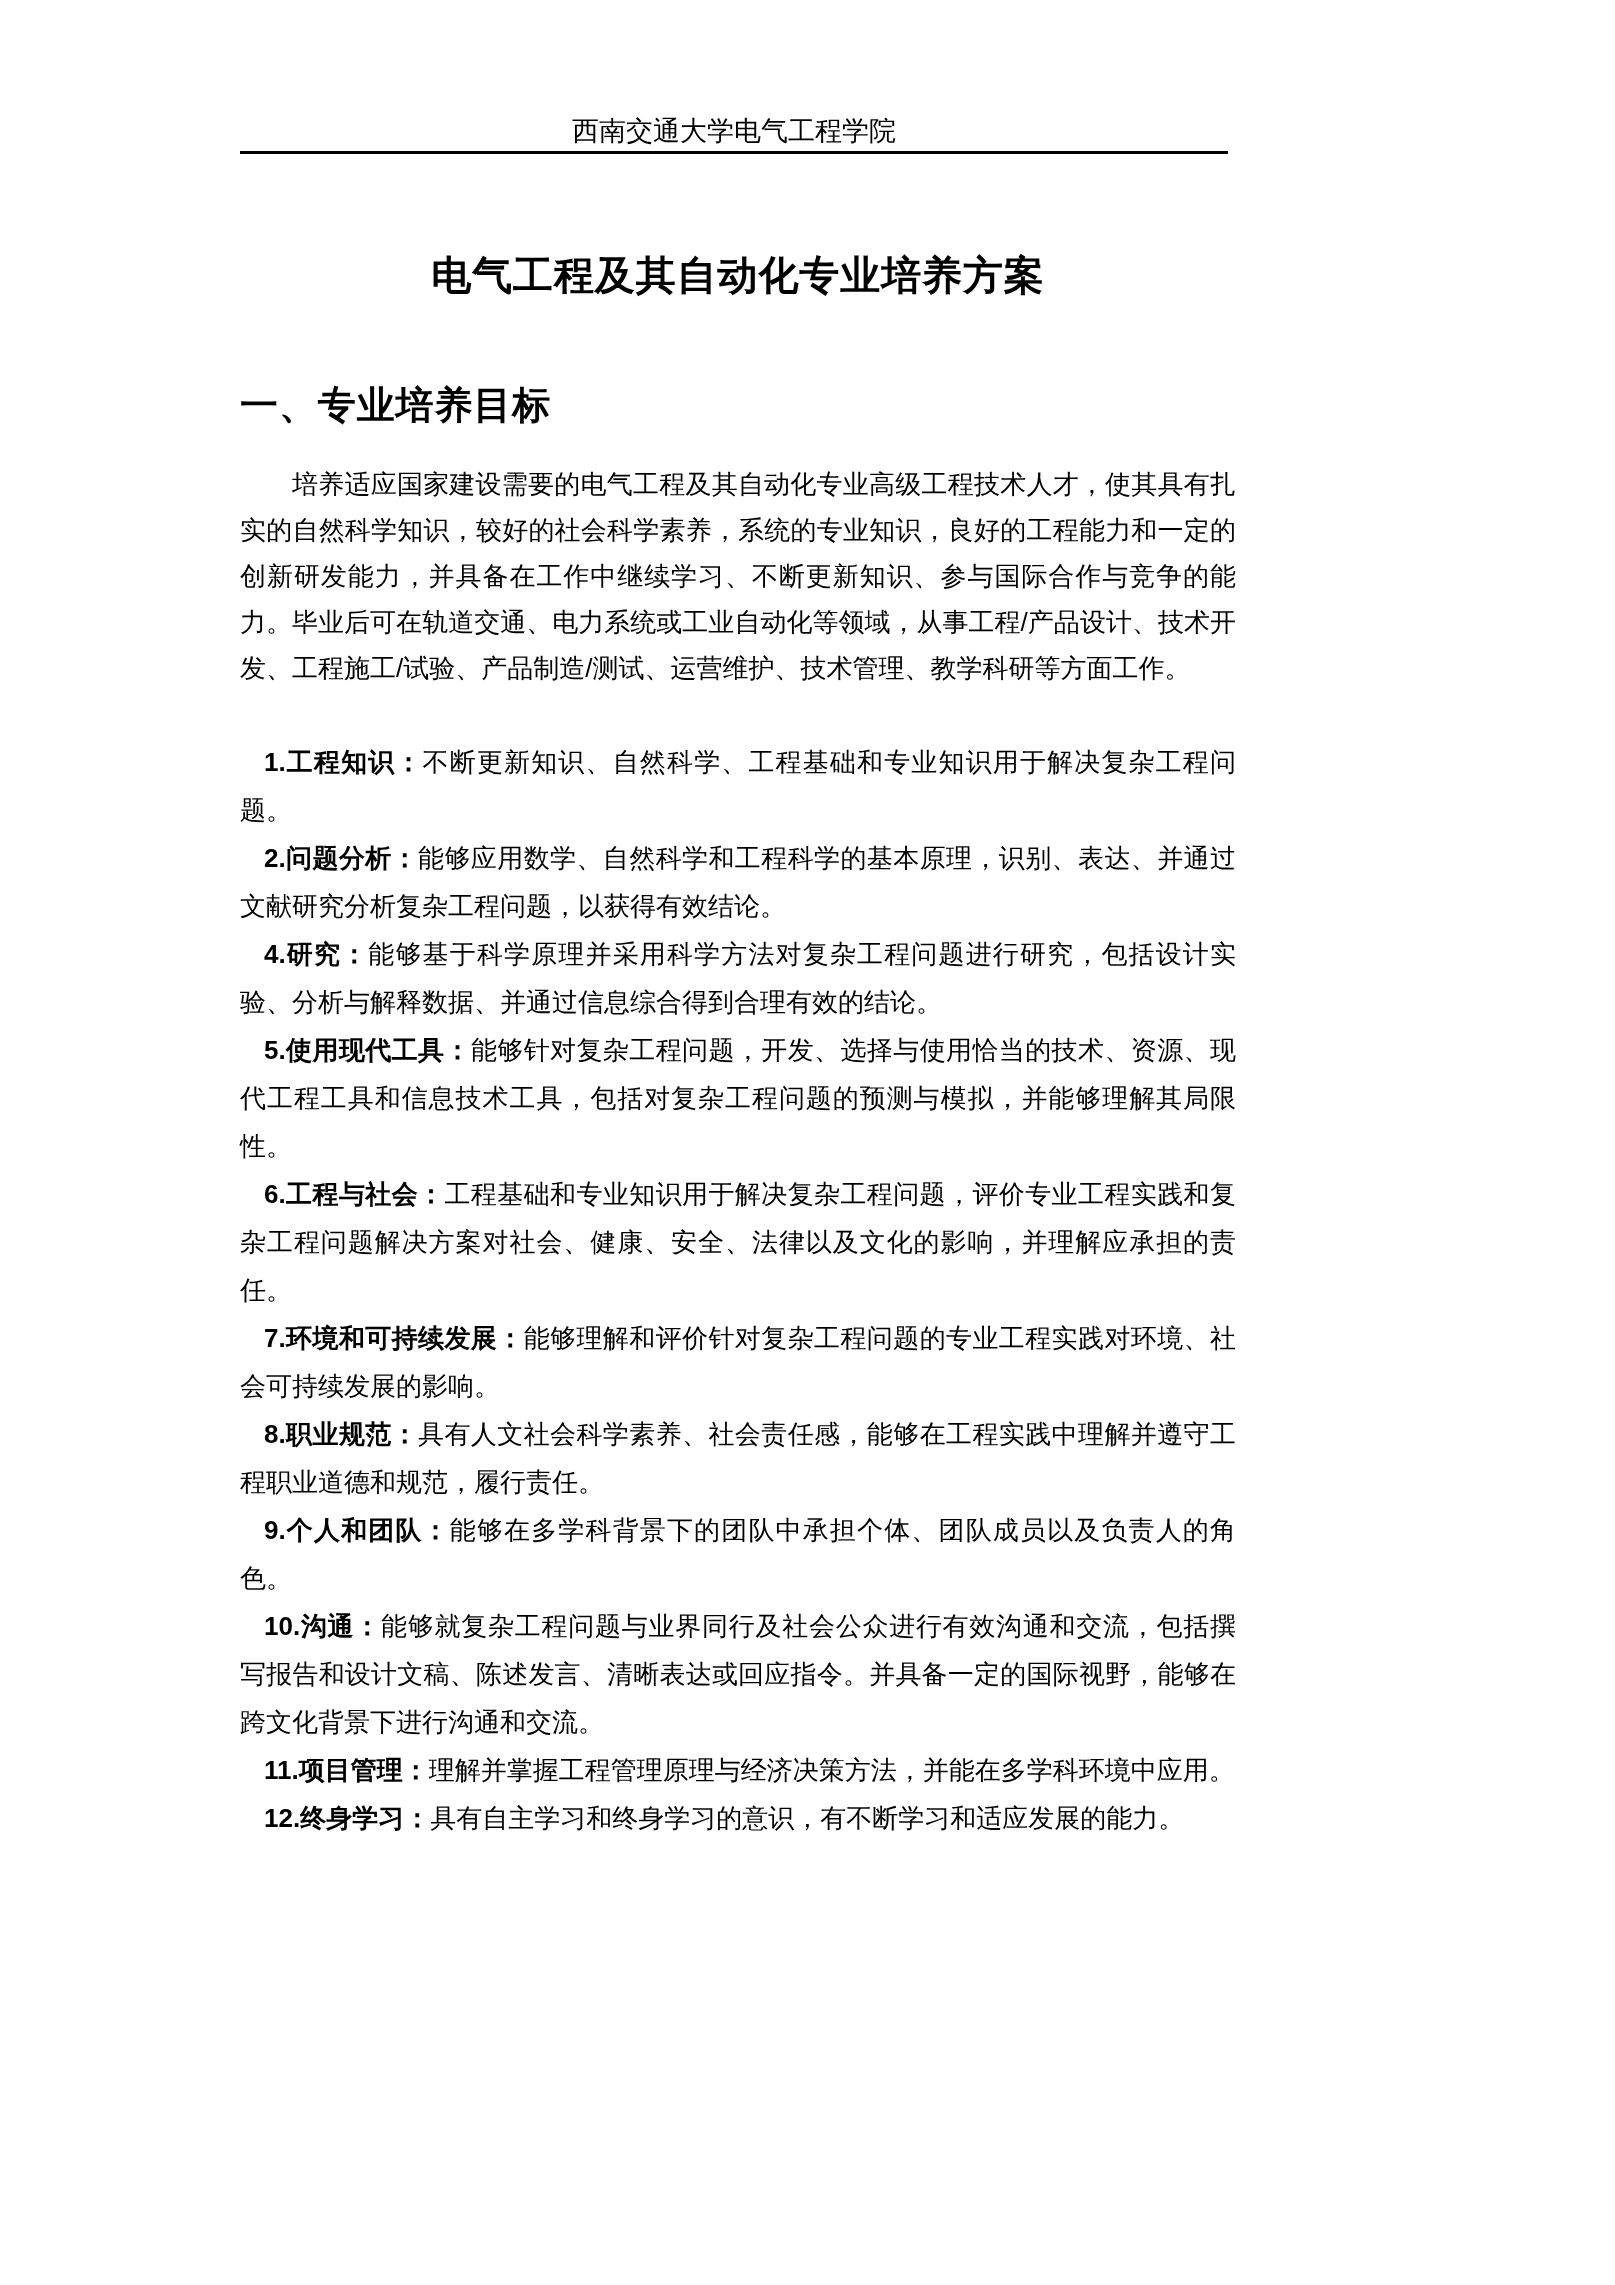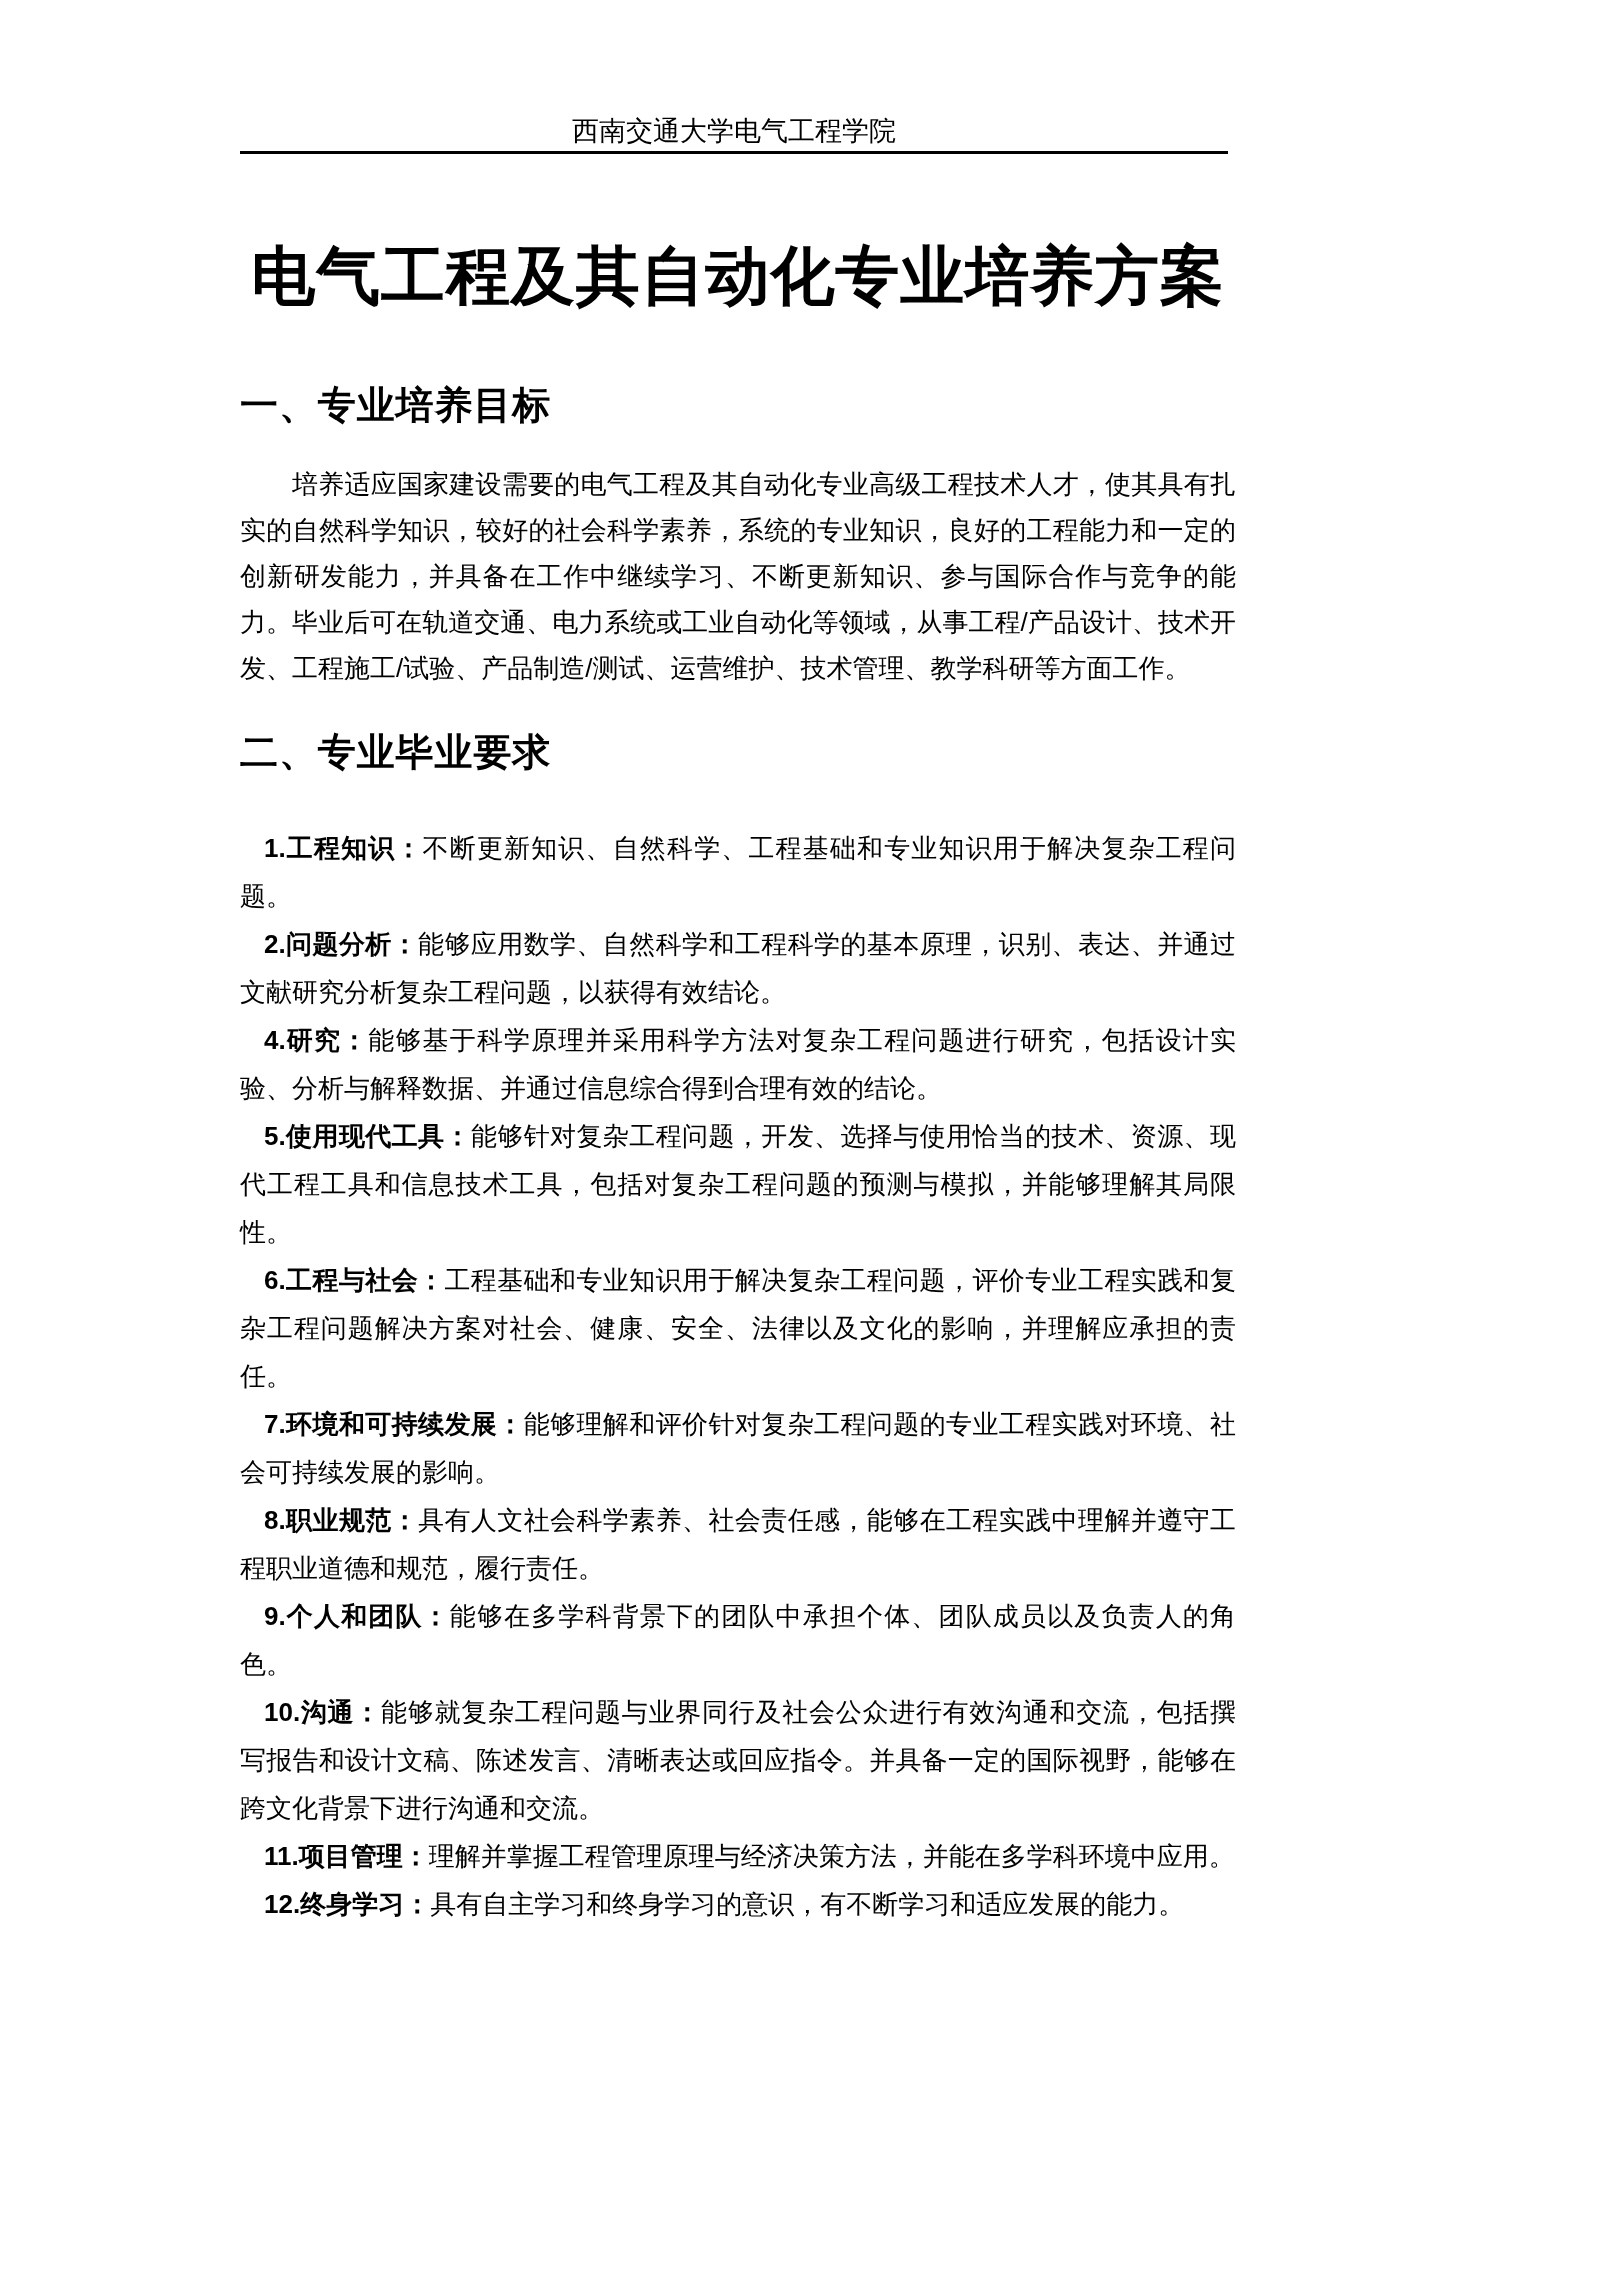--- a/index.html
+++ b/index.html
@@ -35,10 +35,11 @@
   .doc-title {
     margin-top: 86px;
     text-align: center;
-    font-size: 64px;
+    font-size: 40px;
     line-height: 72px;
     font-weight: bold;
     letter-spacing: 0.9px;
+    font-family: Liberation Serif, serif;
   }
   
   .section-heading {

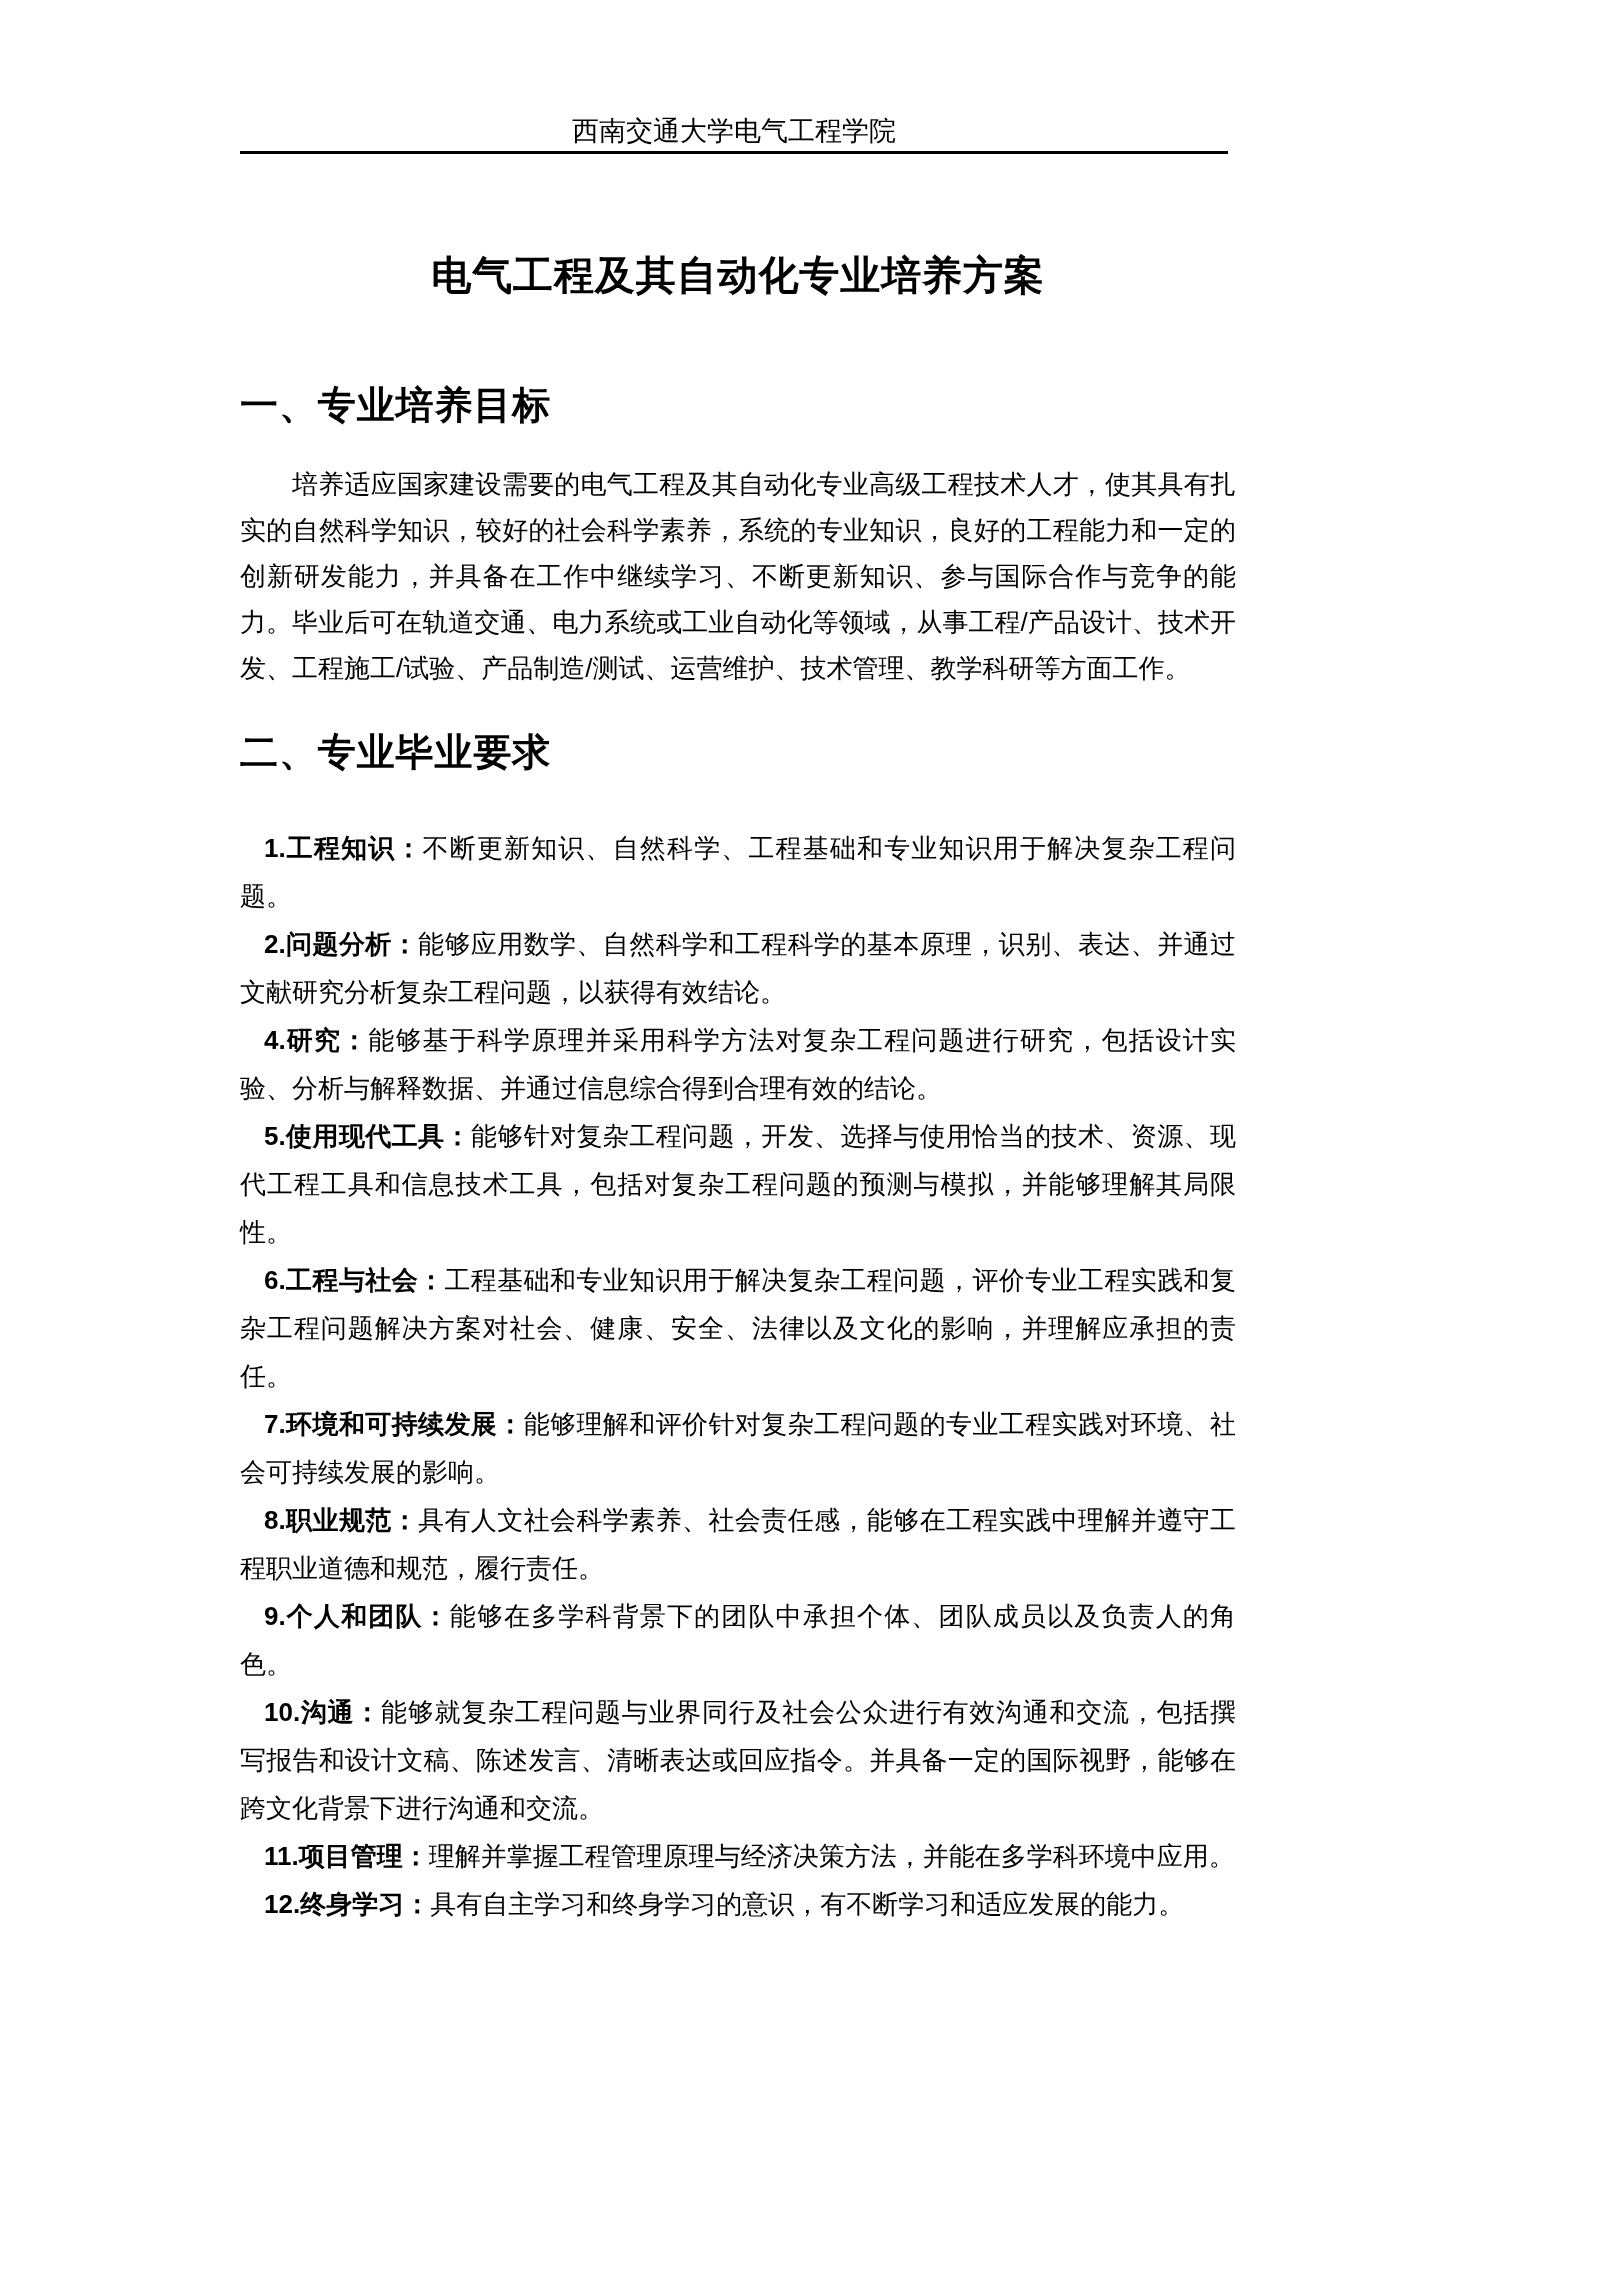--- a/index.html
+++ b/index.html
@@ -90,7 +90,6 @@
 
     <p class="objective-paragraph">培养适应国家建设需要的电气工程及其自动化专业高级工程技术人才，使其具有扎实的自然科学知识，较好的社会科学素养，系统的专业知识，良好的工程能力和一定的创新研发能力，并具备在工作中继续学习、不断更新知识、参与国际合作与竞争的能力。毕业后可在轨道交通、电力系统或工业自动化等领域，从事工程/产品设计、技术开发、工程施工/试验、产品制造/测试、运营维护、技术管理、教学科研等方面工作。</p>
 
-    <h2 class="section-heading second">二、专业毕业要求</h2>
 
     <div class="requirements">
       <p class="requirement-item"><strong>1.工程知识：</strong><span>不断更新知识、自然科学、工程基础和专业知识用于解决复杂工程问题。</span></p>

